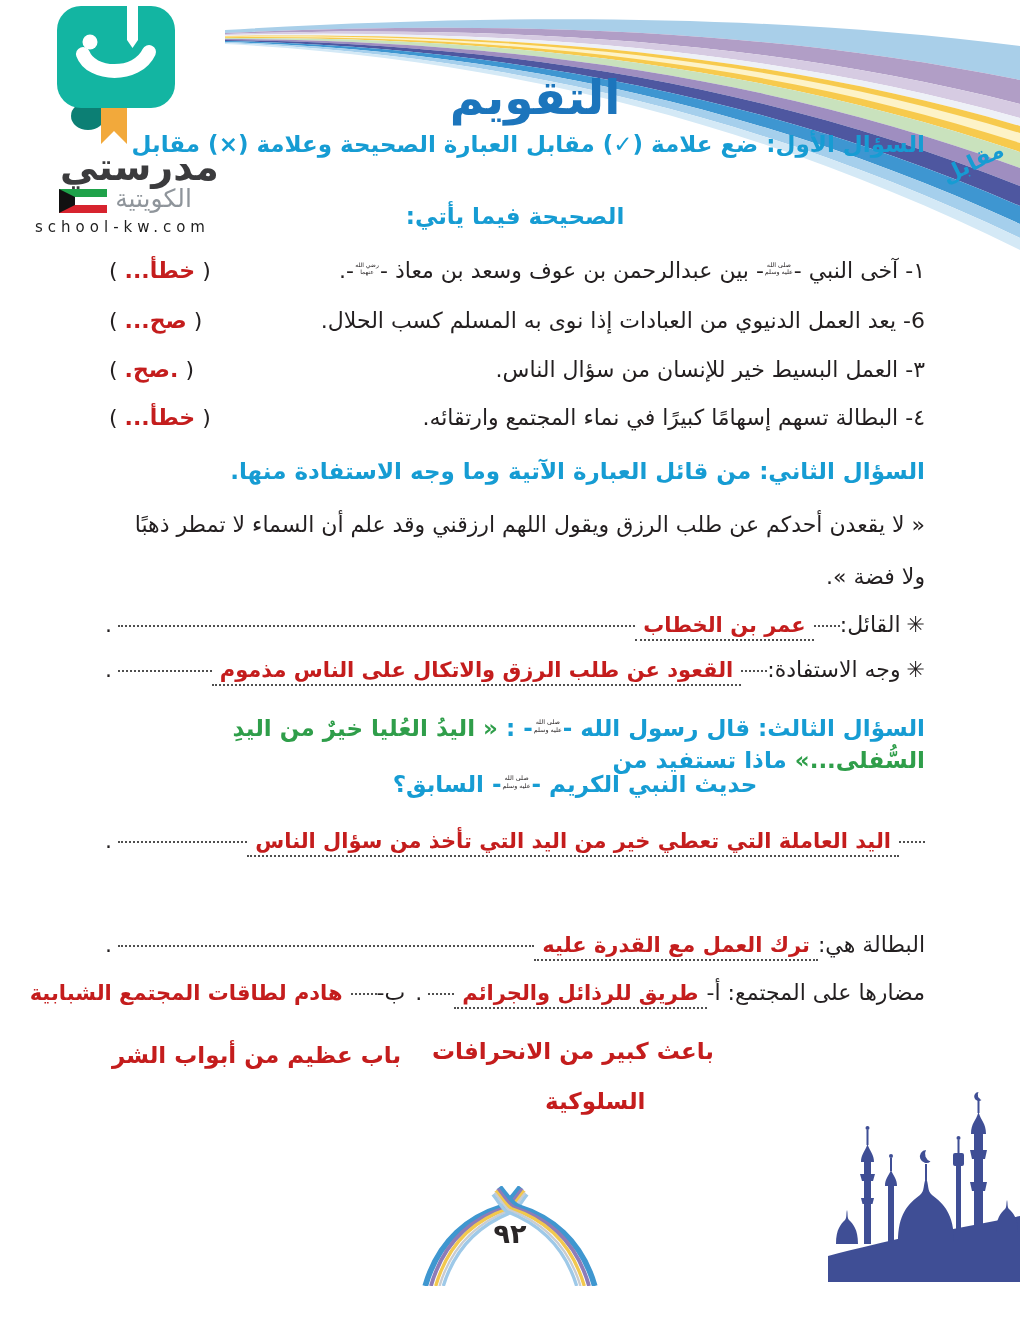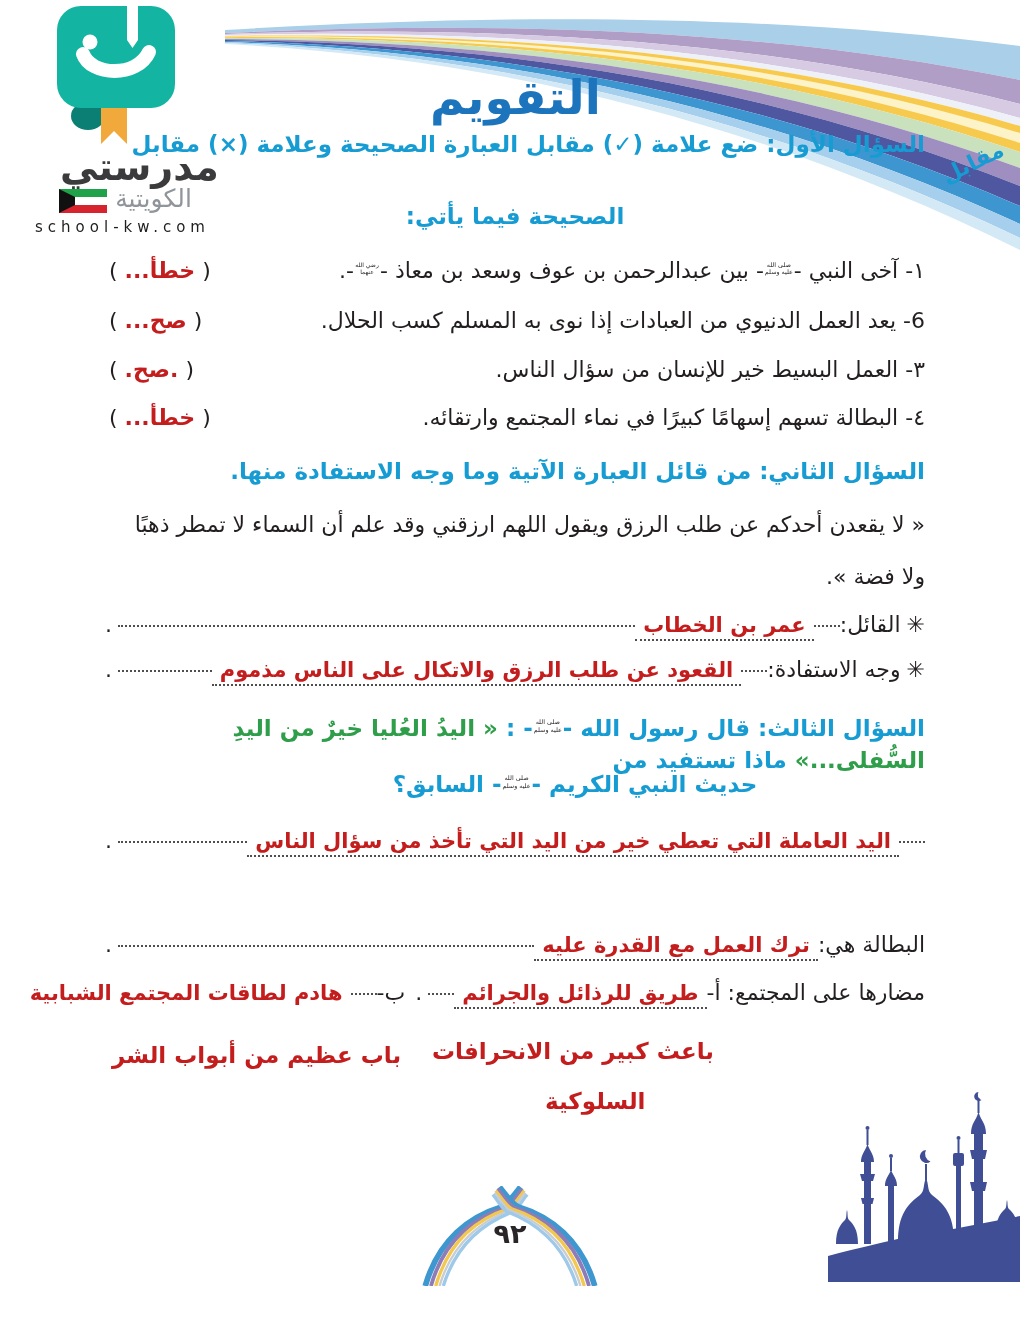--- a/index.html
+++ b/index.html
@@ -28,7 +28,7 @@
     font-size:15px;letter-spacing:5px;color:#1e1e1e;}
   
   .ribbon{position:absolute;left:225px;top:0;width:795px;height:250px;pointer-events:none;}
-  .page-title{position:absolute;left:430px;top:70px;width:210px;text-align:left;
+  .page-title{position:absolute;left:430px;top:70px;width:210px;text-align:center;
     font-size:47px;font-weight:bold;color:var(--title-blue);}
   .tilted-word{position:absolute;left:940px;top:150px;font-size:22px;font-weight:bold;
     color:var(--teal);transform:rotate(-26deg);}

